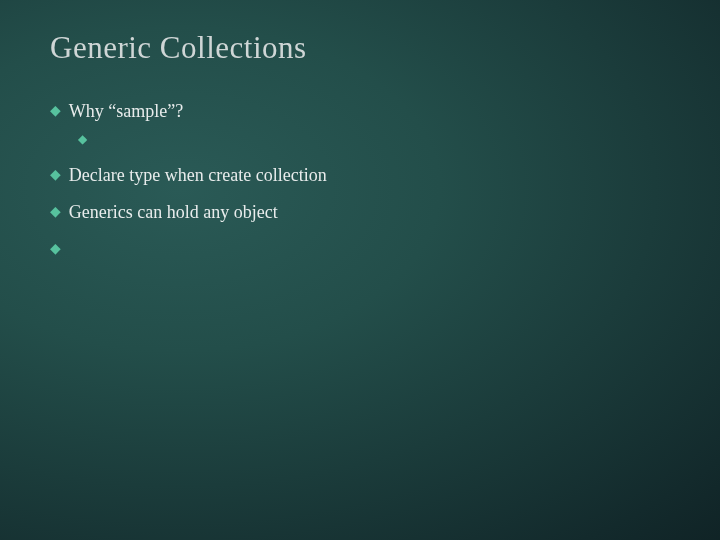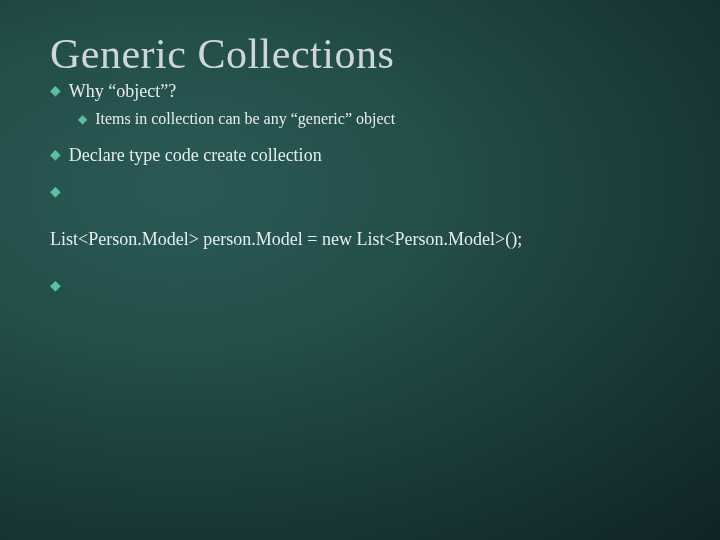--- a/index.html
+++ b/index.html
@@ -20,9 +20,10 @@
     position: relative;
   }
   .title {
-    font-size: 42px;
+    font-size: 31px;
     font-weight: 400;
     color: #cfd6d6;
+    margin-bottom: 32px;
     letter-spacing: 0.5px;
   }
   .body {

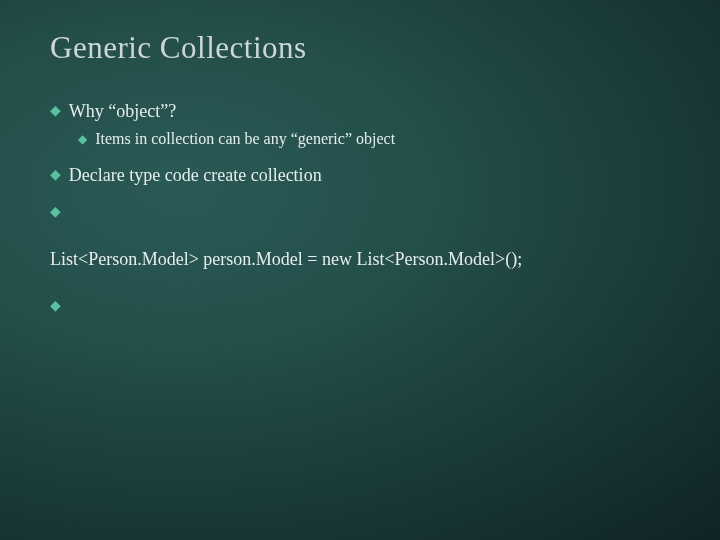--- a/index.html
+++ b/index.html
@@ -64,7 +64,7 @@
 
     <div class="row top">
       <span class="bullet">◆</span>
-      <span>Why “object”?</span>
+      <span>Why “sample”?</span>
     </div>
 
     <div class="row sub">

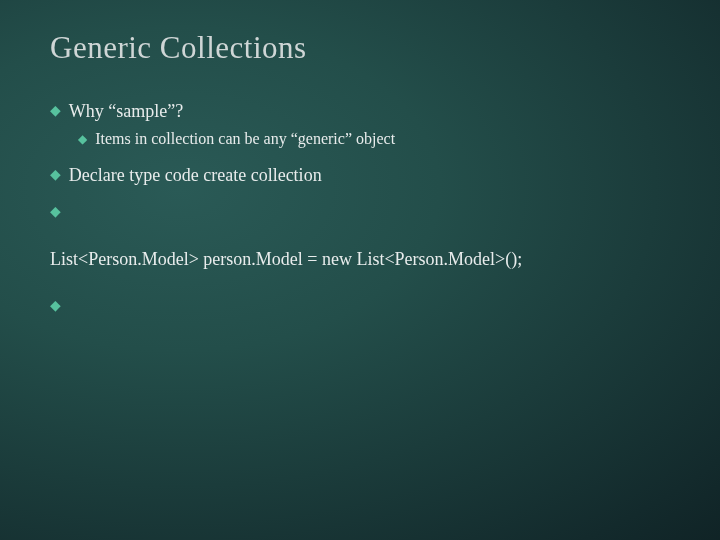--- a/index.html
+++ b/index.html
@@ -69,7 +69,6 @@
 
     <div class="row sub">
       <span class="bullet sub">◆</span>
-      <span>Items in collection can be any “generic” object</span>
     </div>
 
     <div class="row">

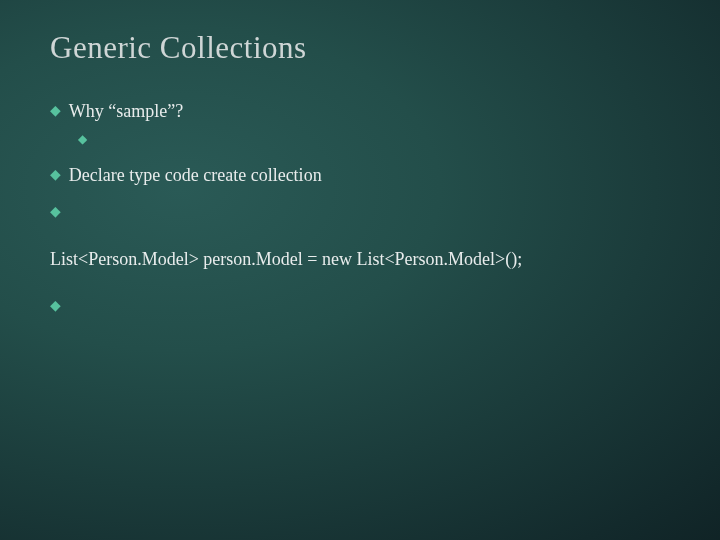--- a/index.html
+++ b/index.html
@@ -73,7 +73,7 @@
 
     <div class="row">
       <span class="bullet">◆</span>
-      <span>Declare type code create collection</span>
+      <span>Declare type when create collection</span>
     </div>
 
 

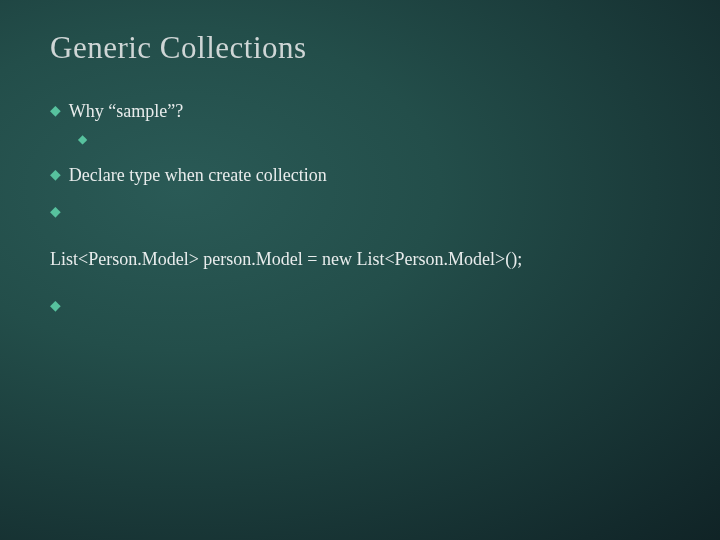--- a/index.html
+++ b/index.html
@@ -79,6 +79,7 @@
 
     <div class="row gap">
       <span class="bullet">◆</span>
+      <span>Generics can hold any object</span>
     </div>
 
     <div class="plain">List&lt;Person.Model&gt; person.Model = new List&lt;Person.Model&gt;();</div>

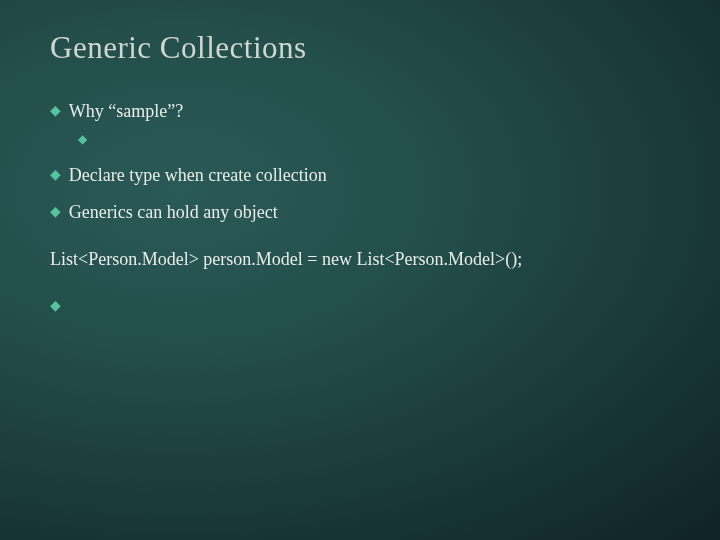--- a/index.html
+++ b/index.html
@@ -82,7 +82,6 @@
       <span>Generics can hold any object</span>
     </div>
 
-    <div class="plain">List&lt;Person.Model&gt; person.Model = new List&lt;Person.Model&gt;();</div>
 
     <div class="row gap">
       <span class="bullet">◆</span>

